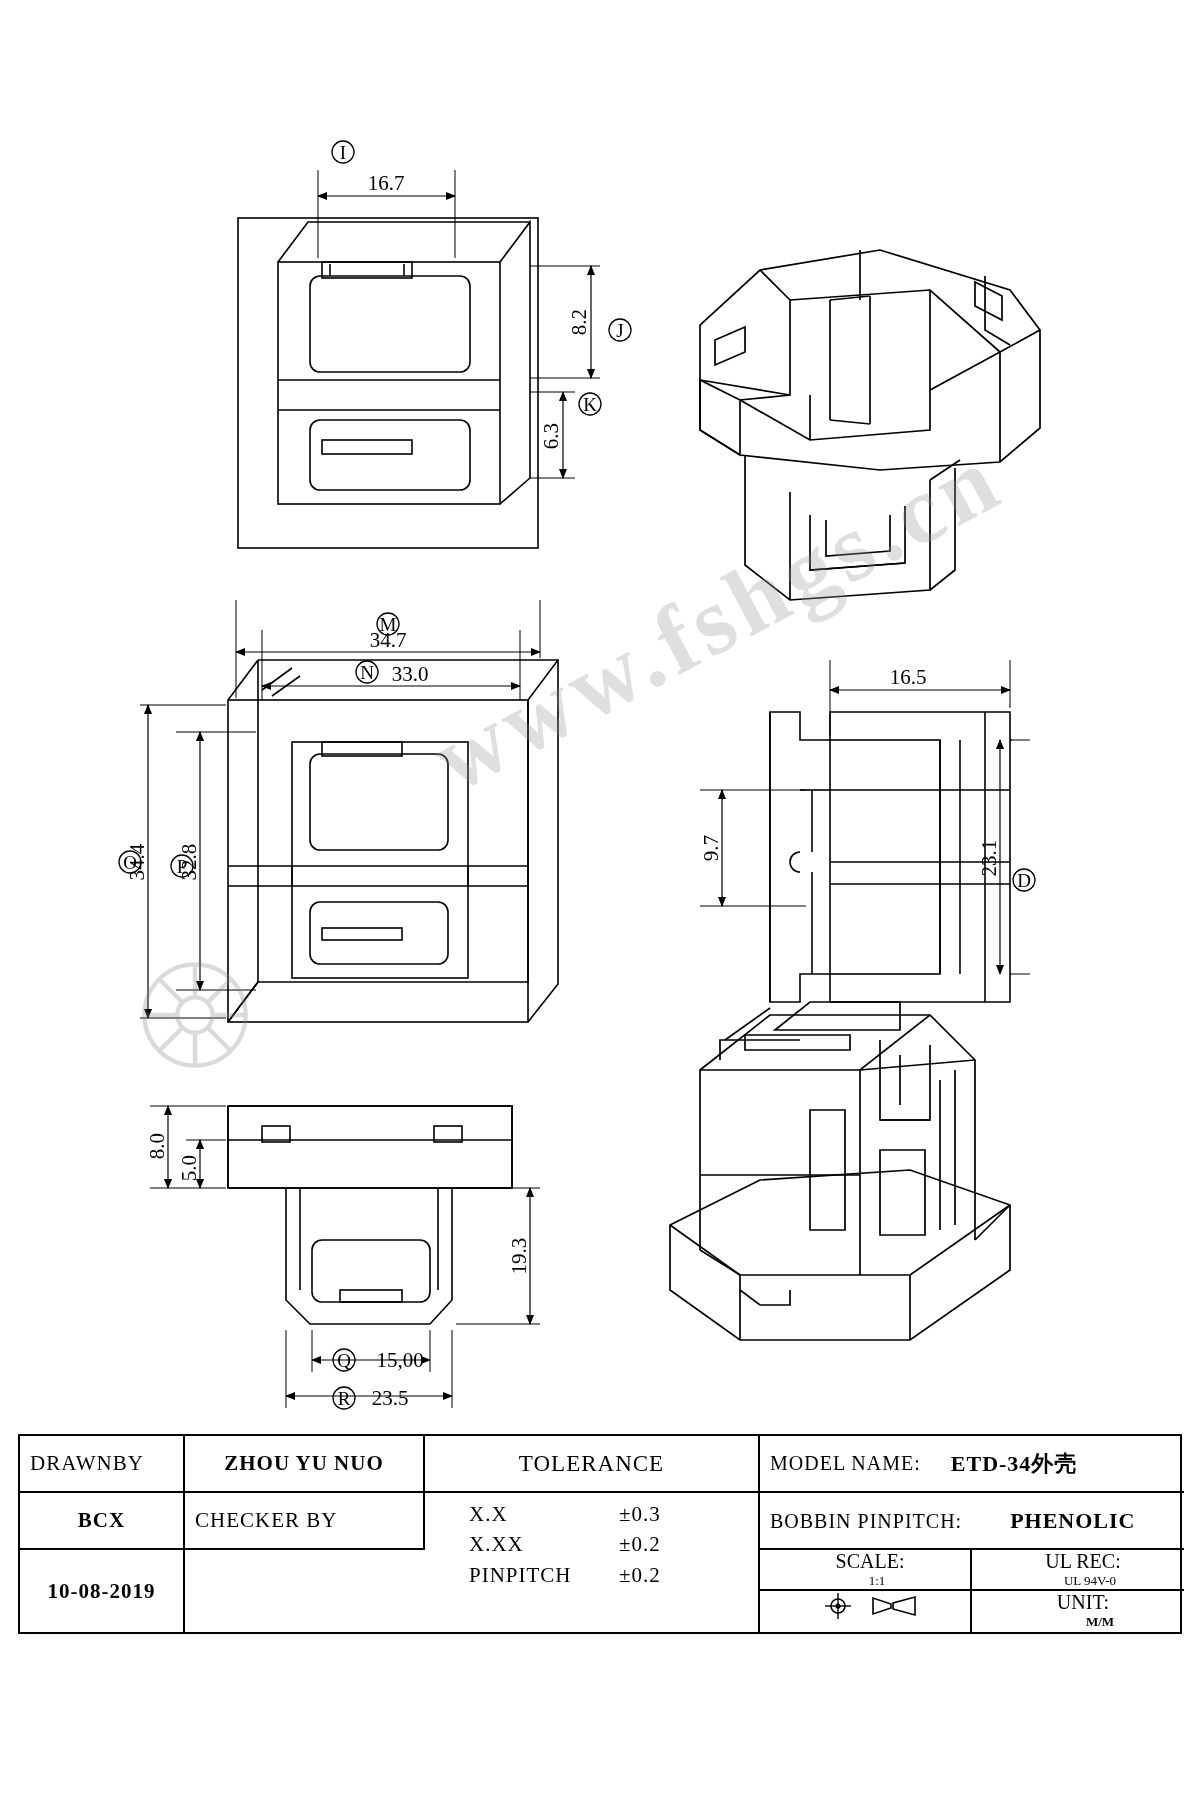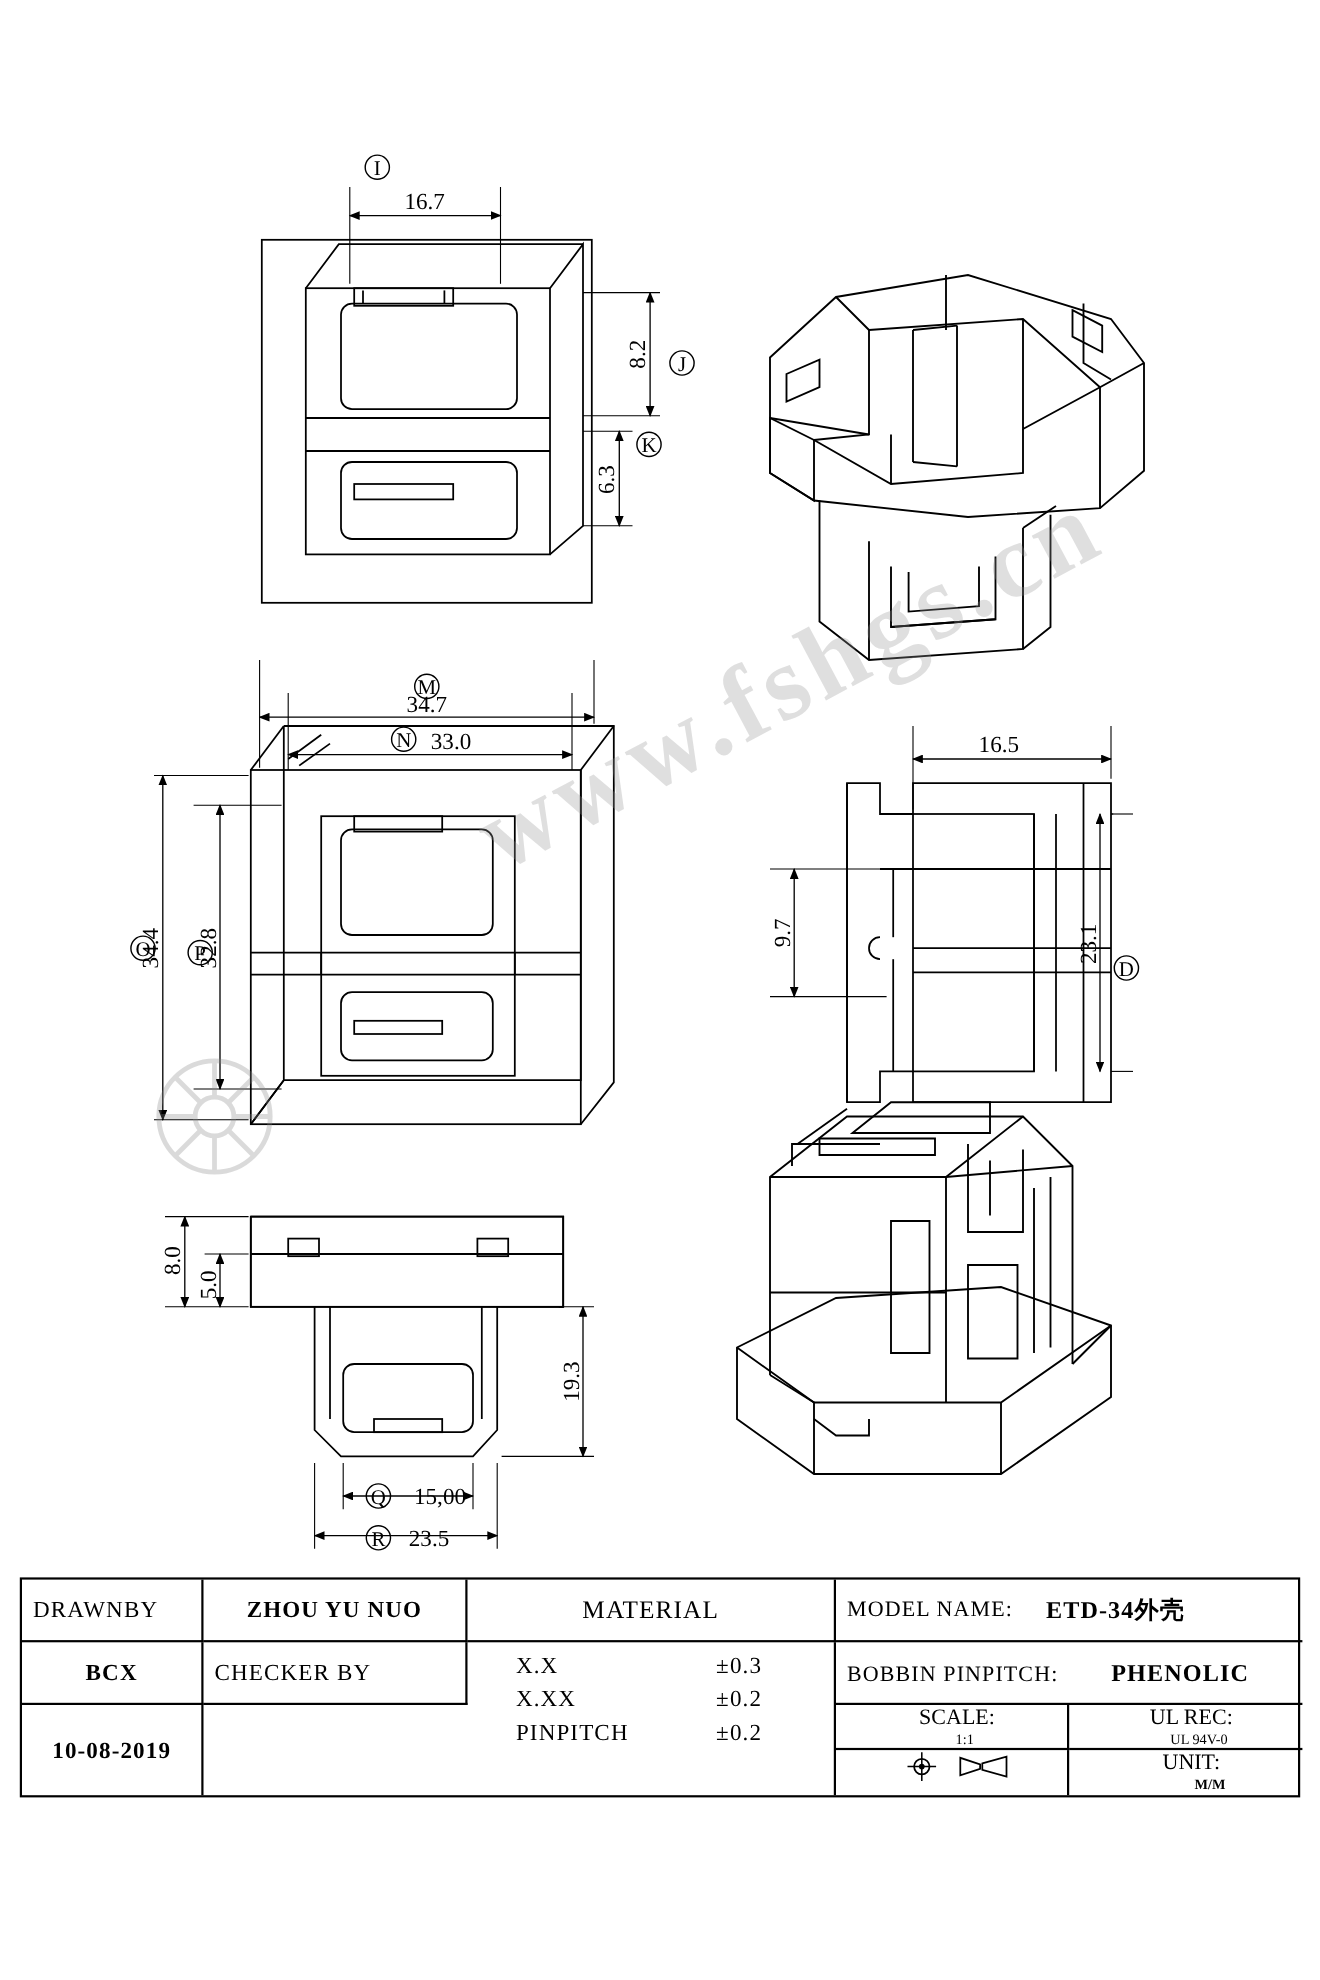--- a/index.html
+++ b/index.html
@@ -414,7 +414,7 @@
       <span>ZHOU YU NUO</span>
     </div>
     <div class="tb-cell tb-center">
-      <span style="font-weight:normal;font-size:23px;">MATERIAL</span>
+      <span style="font-weight:normal;font-size:23px;">TOLERANCE</span>
     </div>
     <div class="tb-cell lastcol">
       <div class="model-row">

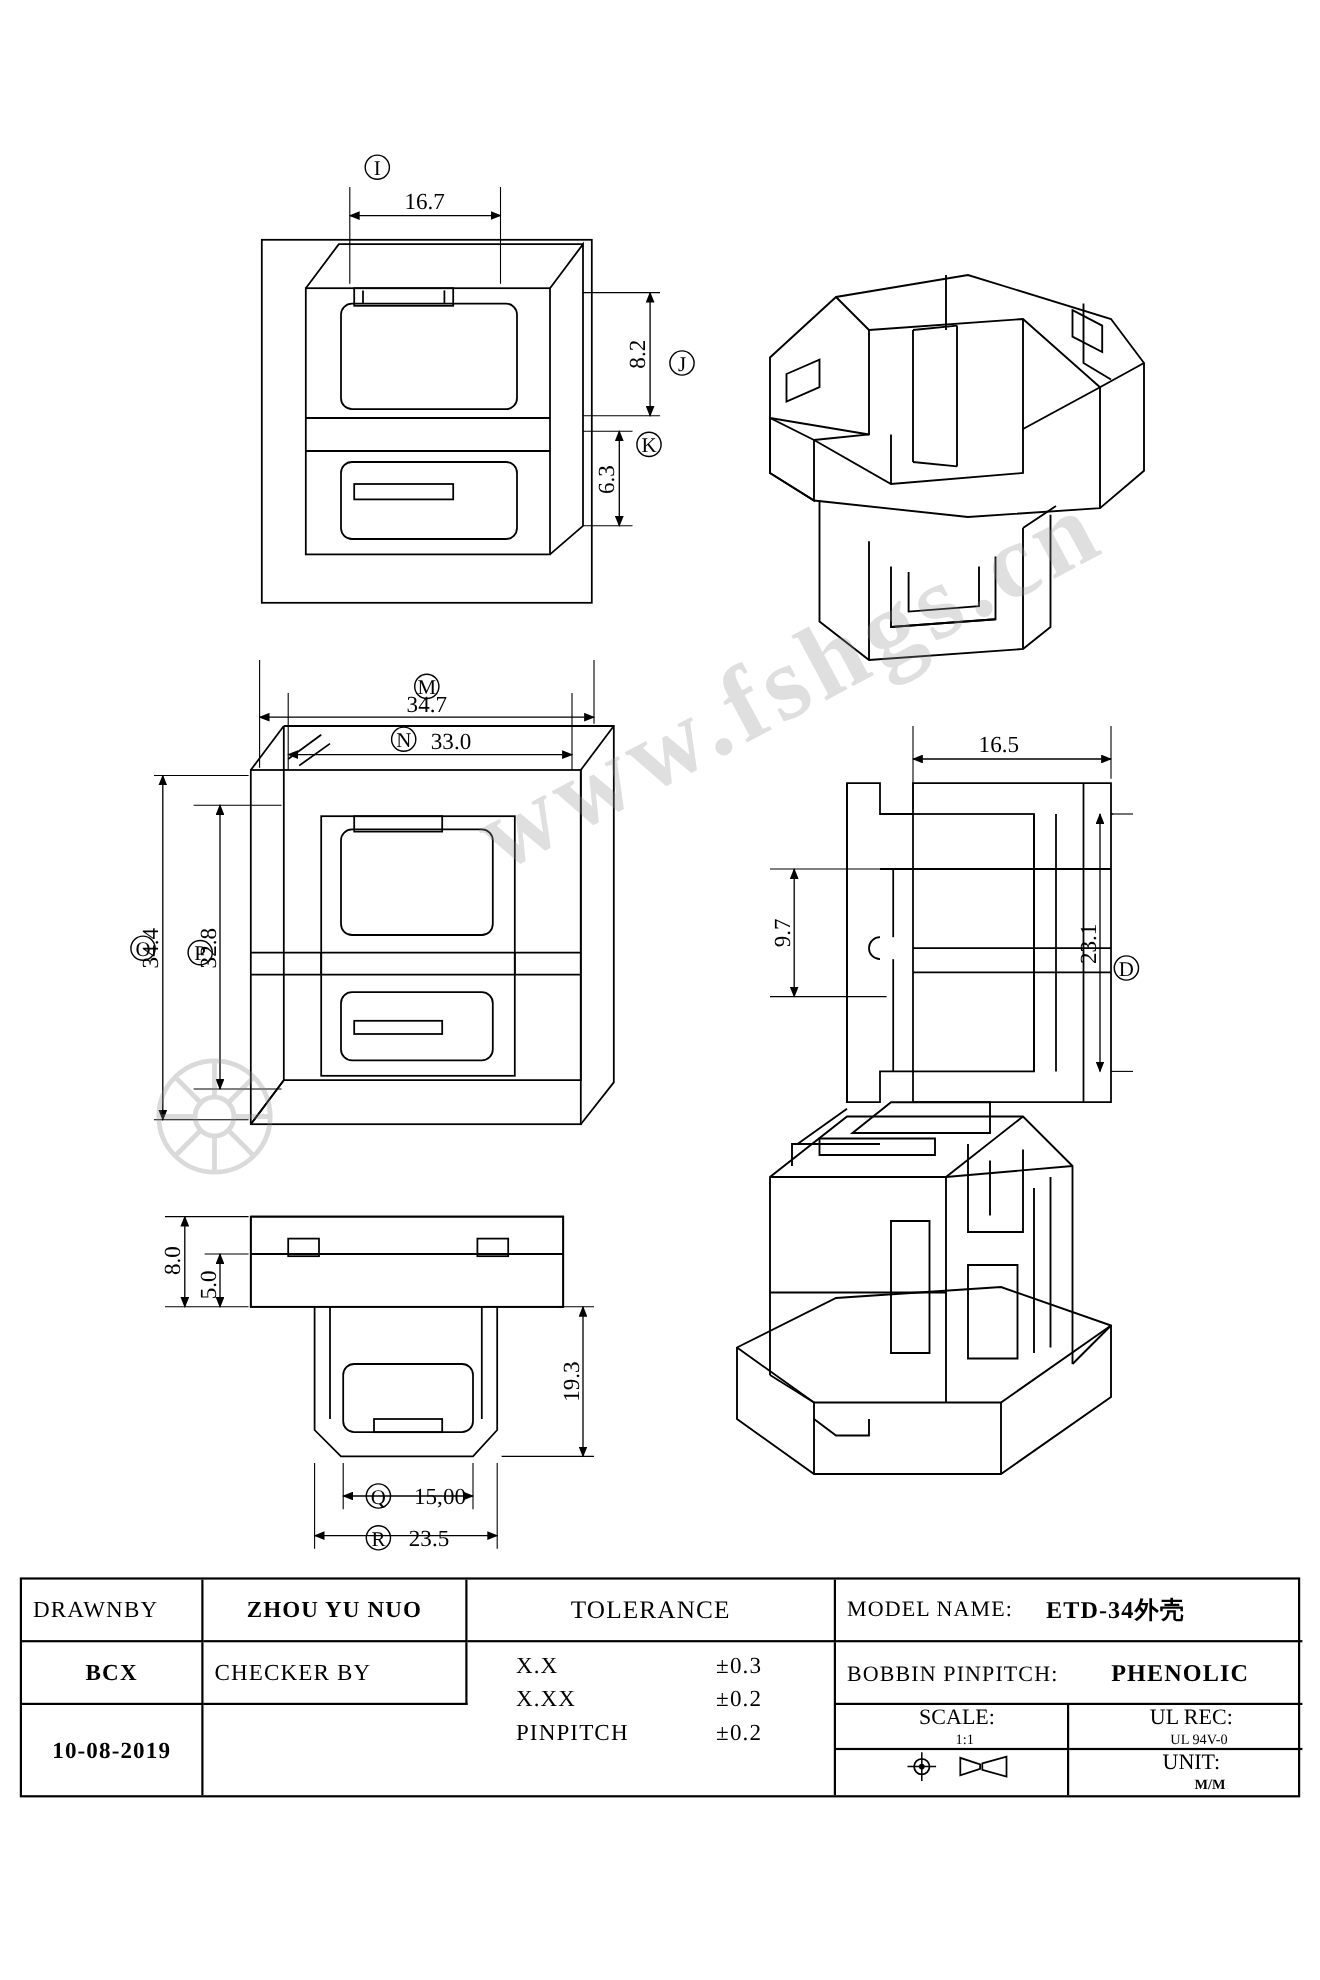--- a/index.html
+++ b/index.html
@@ -99,7 +99,6 @@
     font-size: 21px;
     line-height: 1.45;
     padding-left: 44px;
-    gap: 32px;
   }
   .tol-name { width: 150px; letter-spacing: 1px; }
   .tol-val { letter-spacing: 1px; }

